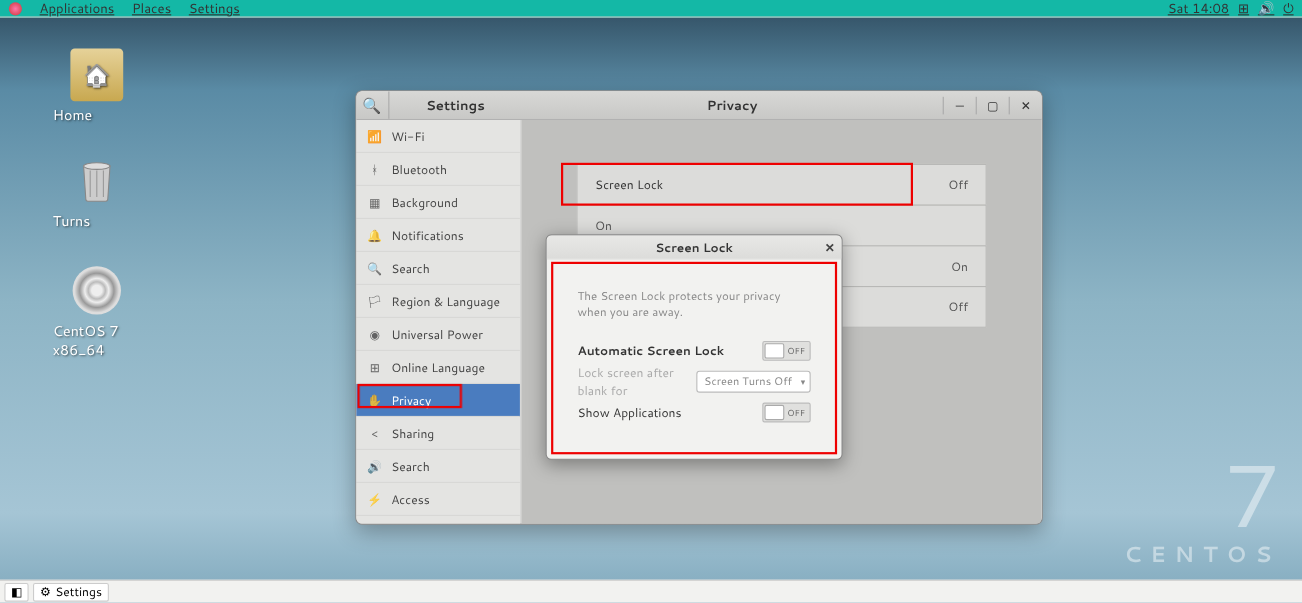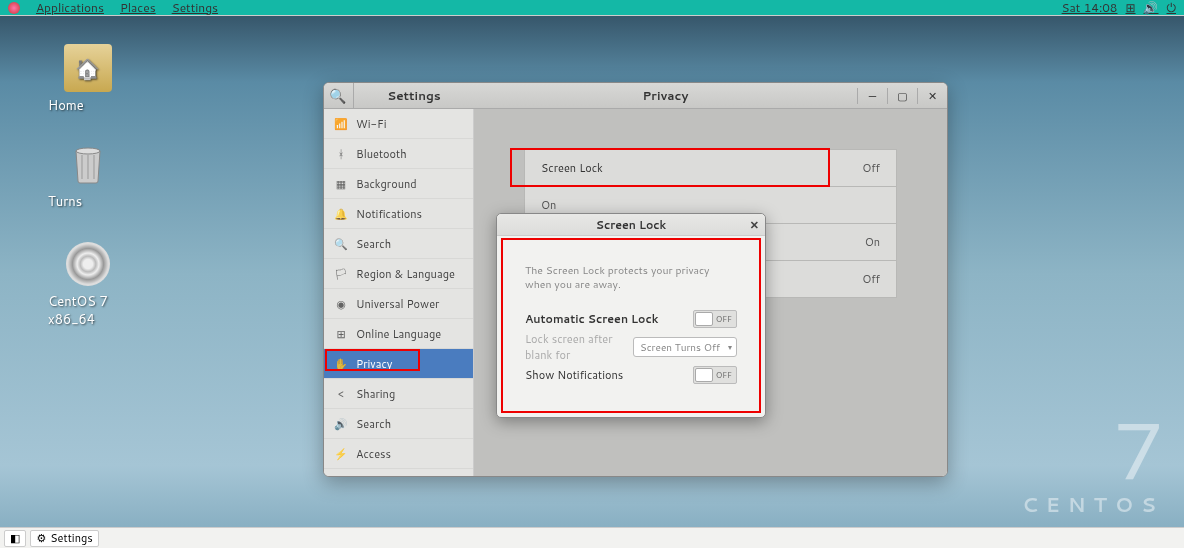--- a/index.html
+++ b/index.html
@@ -226,7 +226,7 @@
       </div>
     </div>
     <div class="dialog-row">
-      <div class="dlabel">Show Notifications</div>
+      <div class="dlabel">Show Applications</div>
       <div class="toggle">
         <div class="knob"></div>
           <span class="tlabel">OFF</span>

